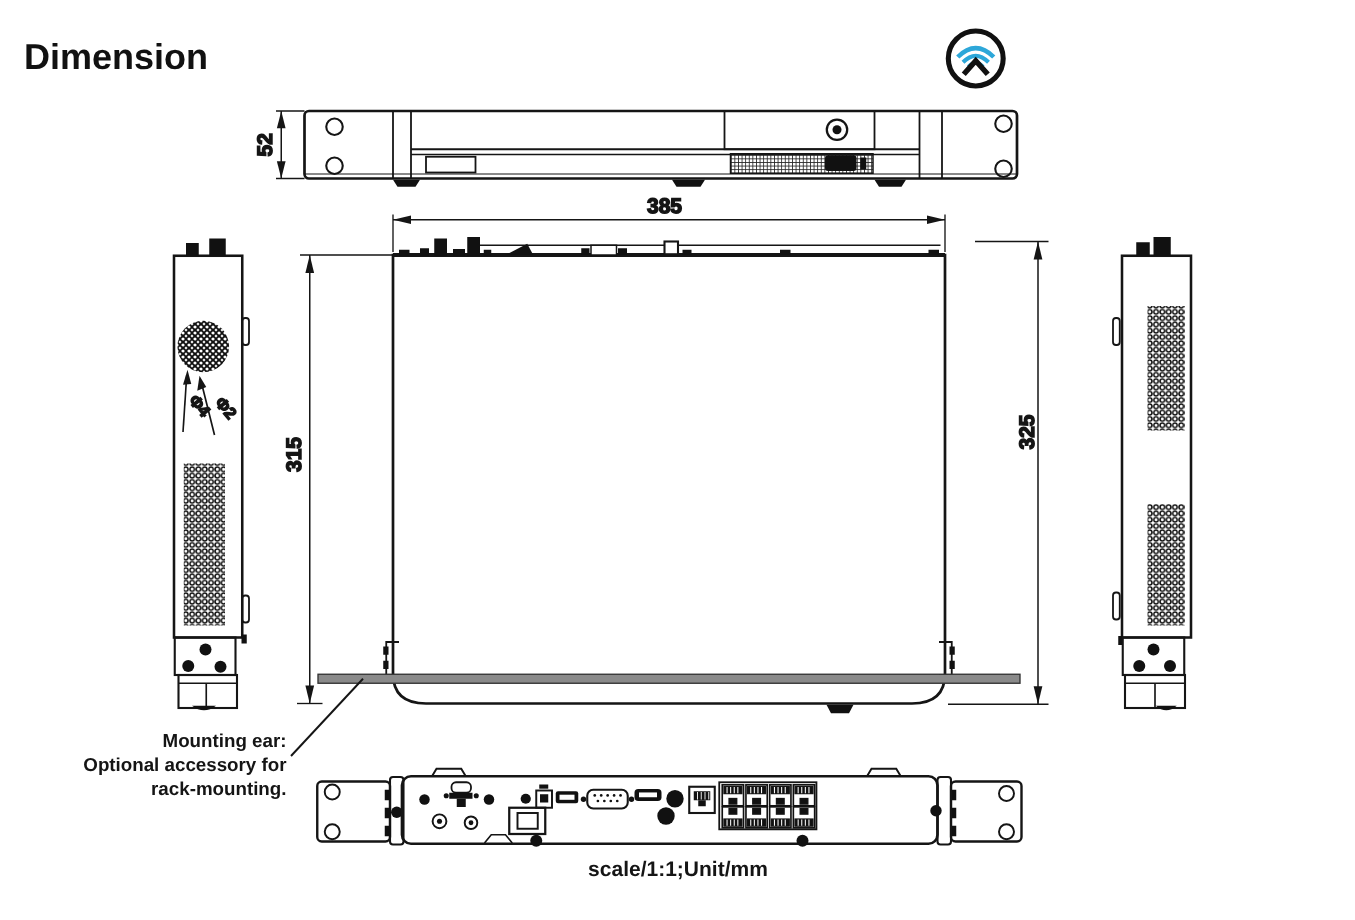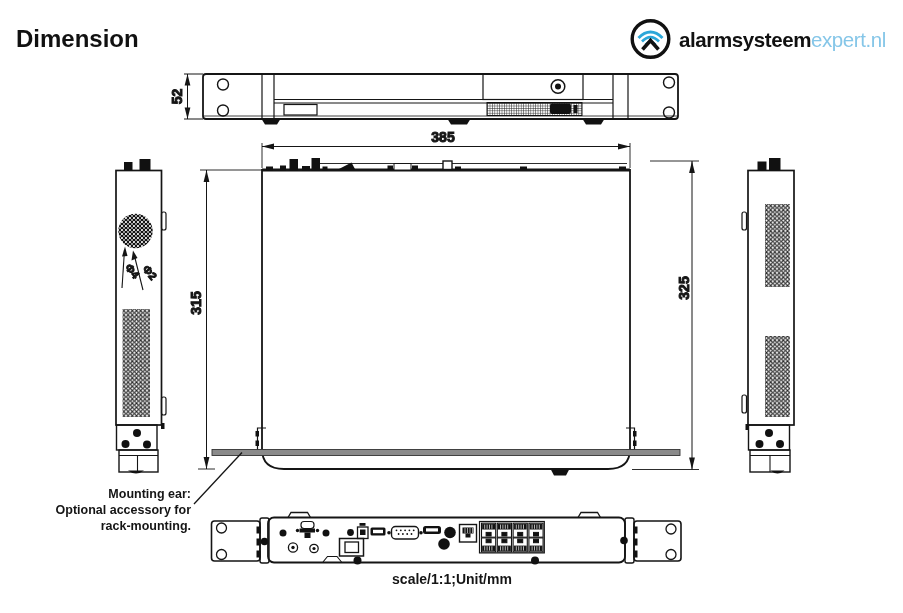--- a/index.html
+++ b/index.html
@@ -28,7 +28,6 @@
       <path d="M16.5,27.5 Q21.5,22.3 26.5,27.5" fill="none" stroke="#2da7d9" stroke-width="2.4"></path>
       <path d="M13.5,32.5 L21.5,23.5 L29.5,32.5" fill="none" stroke="#111" stroke-width="3.6"></path>
     </svg>
-    <span class="brand"><span>alarmsysteem</span><span class="light">expert.nl</span></span>
   </div>
 
   <svg id="drawing" width="903" height="613" viewBox="0 0 903 613">

